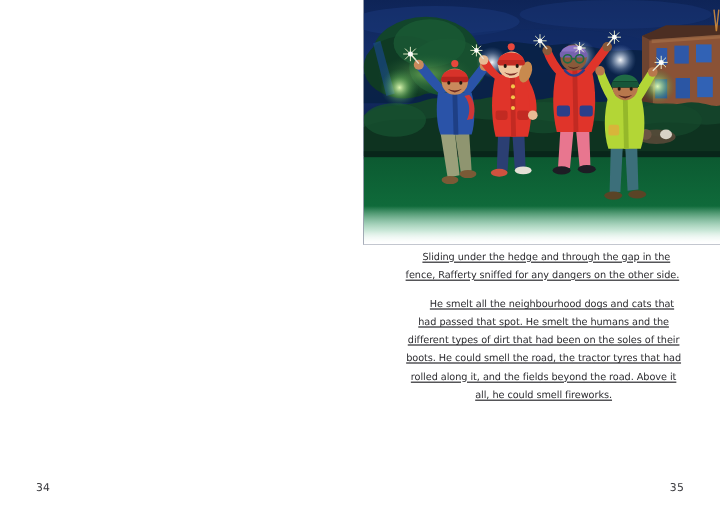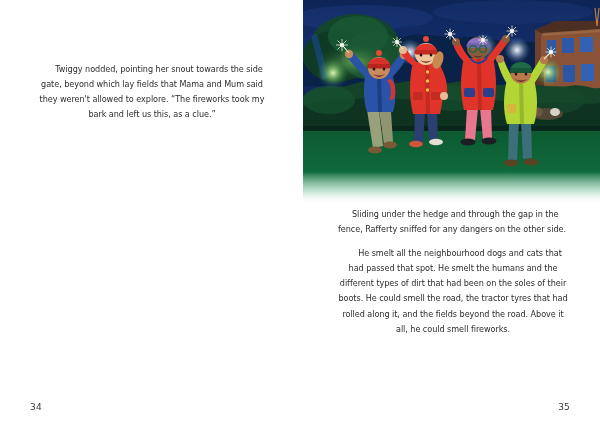--- a/index.html
+++ b/index.html
@@ -80,7 +80,6 @@
 
   <div class="page page-left">
     <div class="textcol left">
-      <p class="para">Twiggy nodded, pointing her snout towards the side gate, beyond which lay fields that Mama and Mum said they weren't allowed to explore. “The fireworks took my bark and left us this, as a clue.”</p>
     </div>
     <div class="folio folio-left">34</div>
   </div>

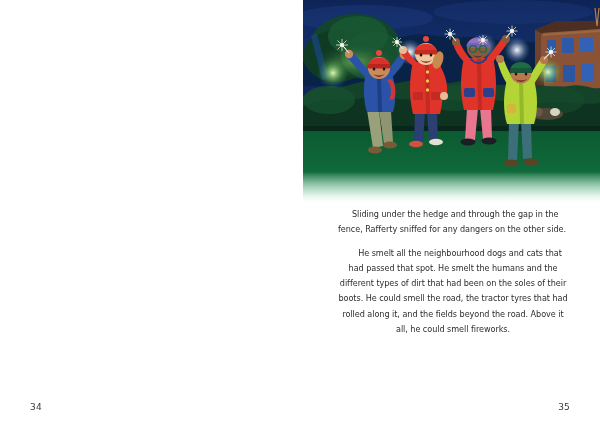--- a/index.html
+++ b/index.html
@@ -40,7 +40,7 @@
     letter-spacing: -0.05px;
   }
   .textcol.left  { top: 62px; }
-  .textcol.right { left: 338px; top: 207px; width: 230px; }
+  .textcol.right { left: 338px; top: 207px; width: 230px; text-decoration: underline; }
 
   .para {
     margin: 0 0 9px 0;

